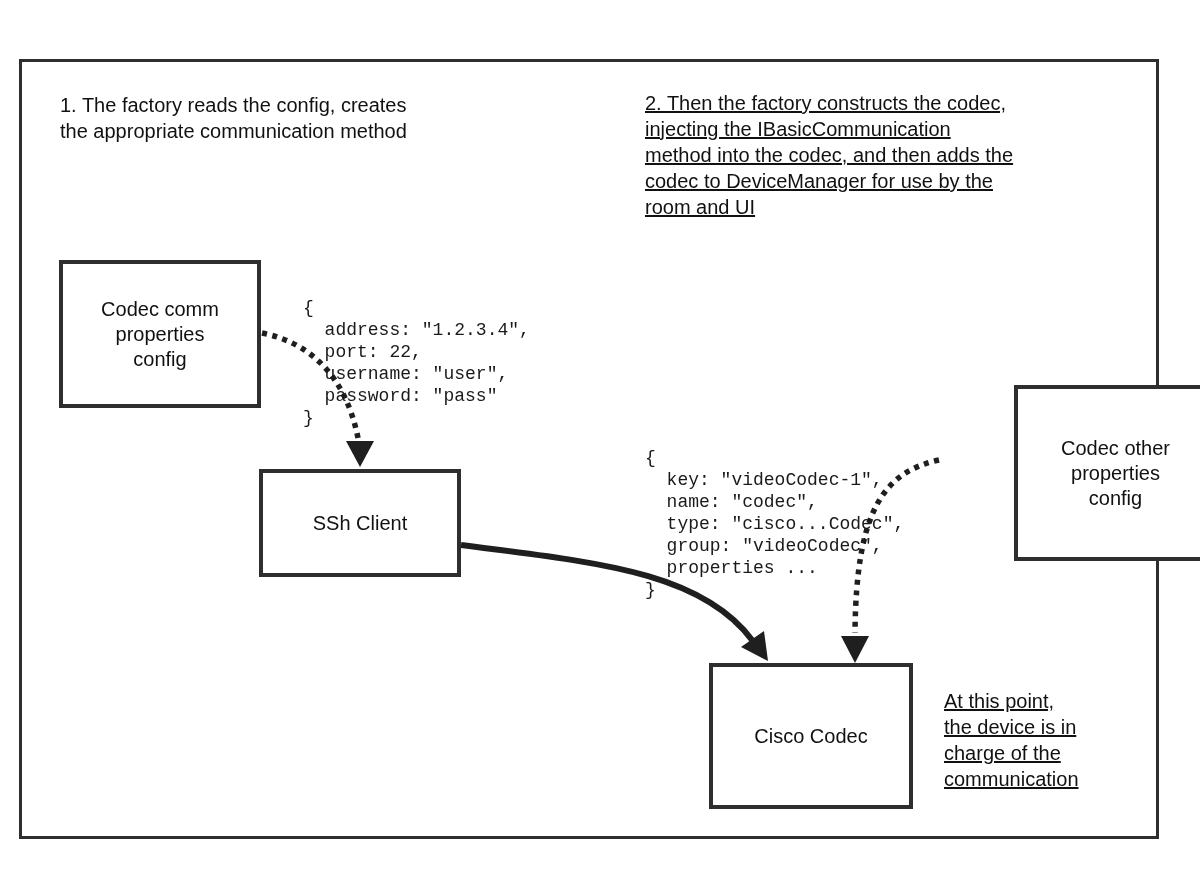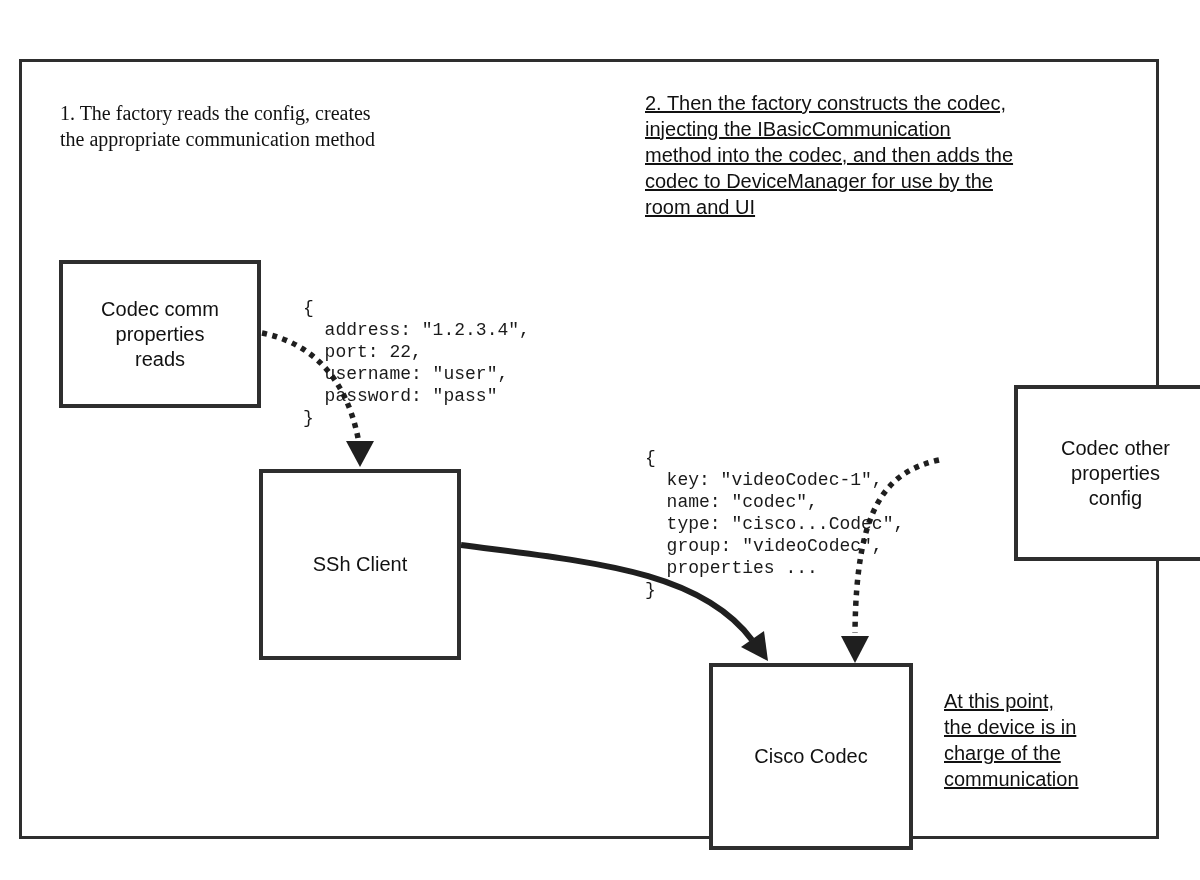--- a/index.html
+++ b/index.html
@@ -22,7 +22,7 @@
   #box-codec-other { left: 966px; top: 385px; width: 203px; height: 176px; margin-left: 48px; }
   #box-cisco       { left: 709px; top: 663px; width: 204px; height: 187px; justify-content: center; }
   .note { position: absolute; font-size: 20px; line-height: 26px; white-space: pre-line; }
-  #note-step1  { left: 60px;  top: 100px; font-family: Liberation Serif, serif; }
+  #note-step1  { left: 60px;  top: 92px; }
   #note-step2  { left: 645px; top: 90px; text-decoration: underline; }
   #note-result { left: 944px; top: 688px; text-decoration: underline; }
   .code {

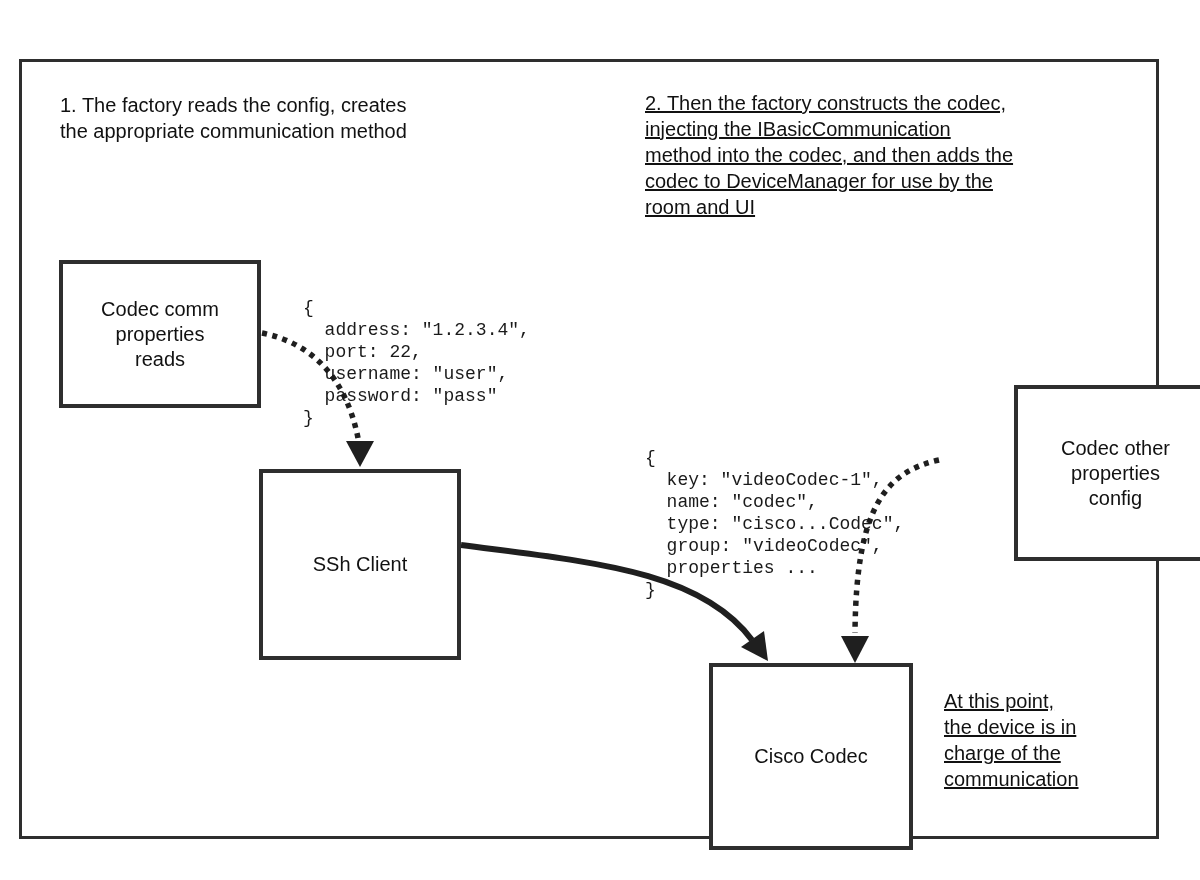--- a/index.html
+++ b/index.html
@@ -85,7 +85,7 @@
   <div class="node" id="box-codec-comm">
     <span>Codec comm
 properties
-reads</span>
+config</span>
   </div>
   <div class="node" id="box-ssh">
     <span>SSh Client</span>

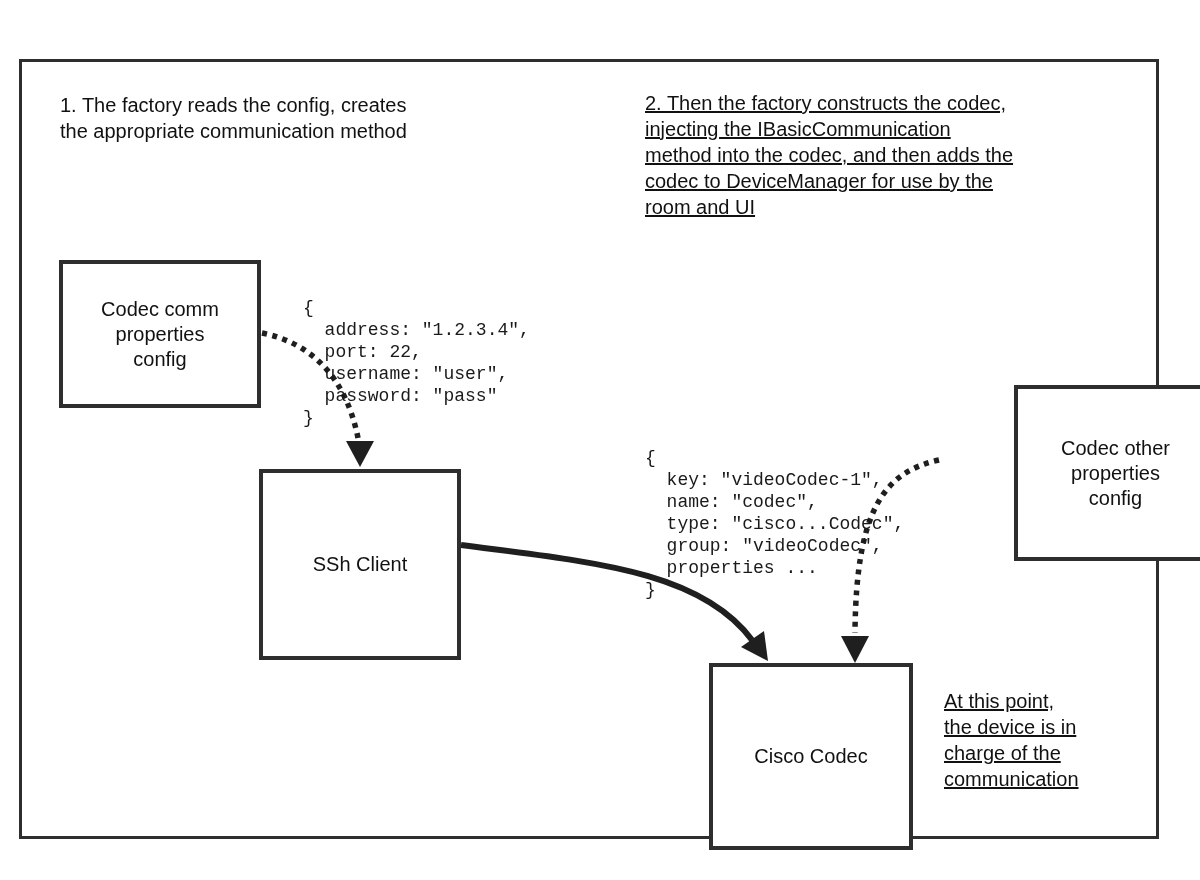--- a/index.html
+++ b/index.html
@@ -18,7 +18,7 @@
     text-align: center; font-size: 20px; line-height: 25px; white-space: pre-line;
   }
   #box-codec-comm  { left: 59px;  top: 260px; width: 202px; height: 148px; }
-  #box-ssh         { left: 259px; top: 469px; width: 202px; height: 191px; }
+  #box-ssh         { left: 259px; top: 469px; width: 202px; height: 108px; }
   #box-codec-other { left: 966px; top: 385px; width: 203px; height: 176px; margin-left: 48px; }
   #box-cisco       { left: 709px; top: 663px; width: 204px; height: 187px; justify-content: center; }
   .note { position: absolute; font-size: 20px; line-height: 26px; white-space: pre-line; }

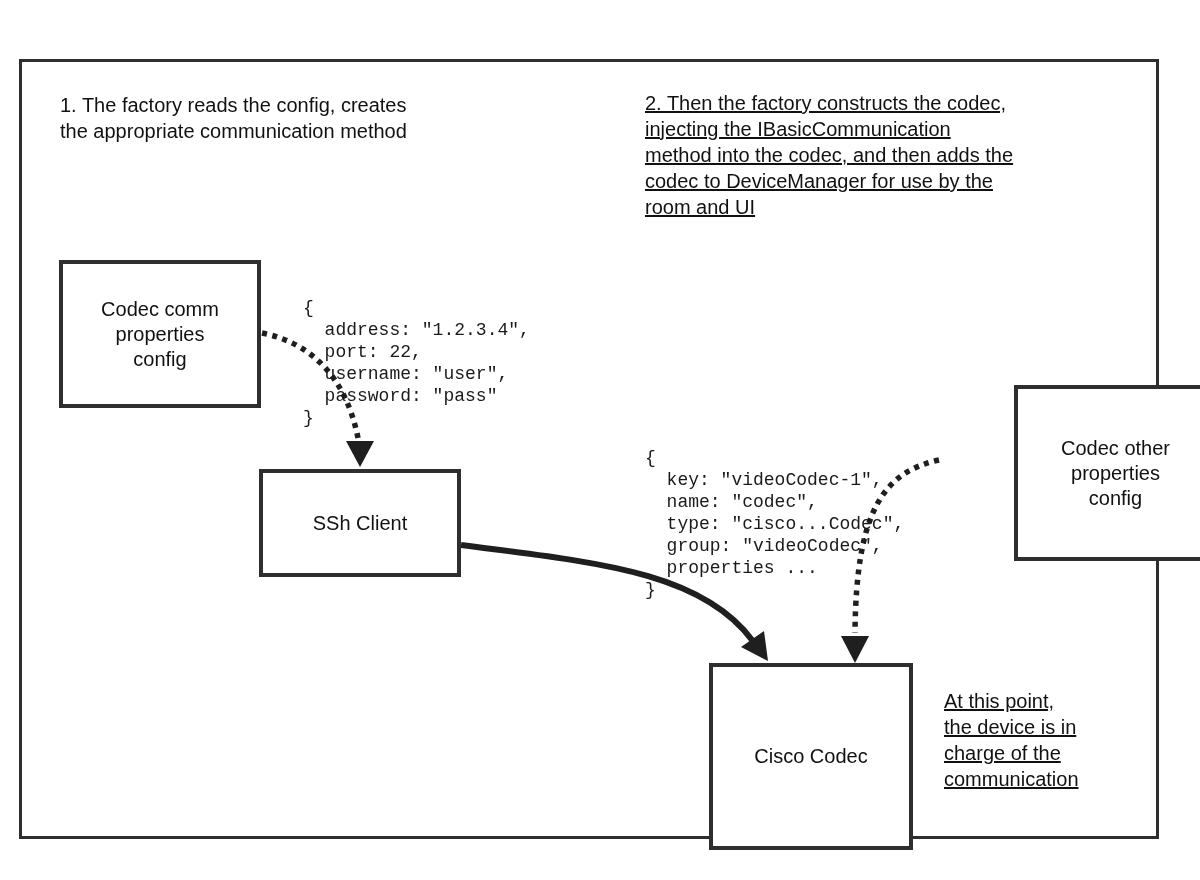--- a/index.html
+++ b/index.html
@@ -20,7 +20,7 @@
   #box-codec-comm  { left: 59px;  top: 260px; width: 202px; height: 148px; }
   #box-ssh         { left: 259px; top: 469px; width: 202px; height: 108px; }
   #box-codec-other { left: 966px; top: 385px; width: 203px; height: 176px; margin-left: 48px; }
-  #box-cisco       { left: 709px; top: 663px; width: 204px; height: 187px; justify-content: center; }
+  #box-cisco       { left: 709px; top: 663px; width: 204px; height: 146px; justify-content: center; }
   .note { position: absolute; font-size: 20px; line-height: 26px; white-space: pre-line; }
   #note-step1  { left: 60px;  top: 92px; }
   #note-step2  { left: 645px; top: 90px; text-decoration: underline; }

